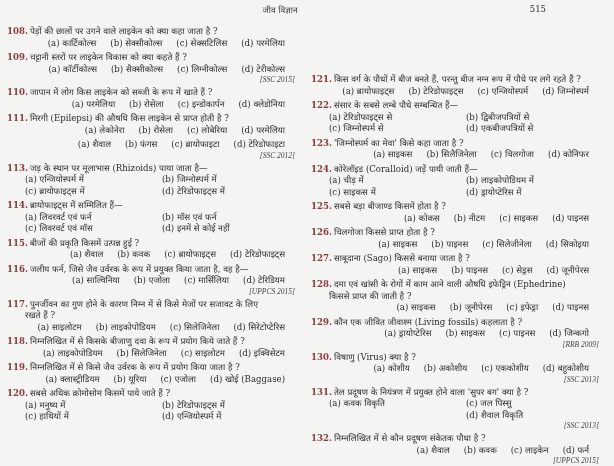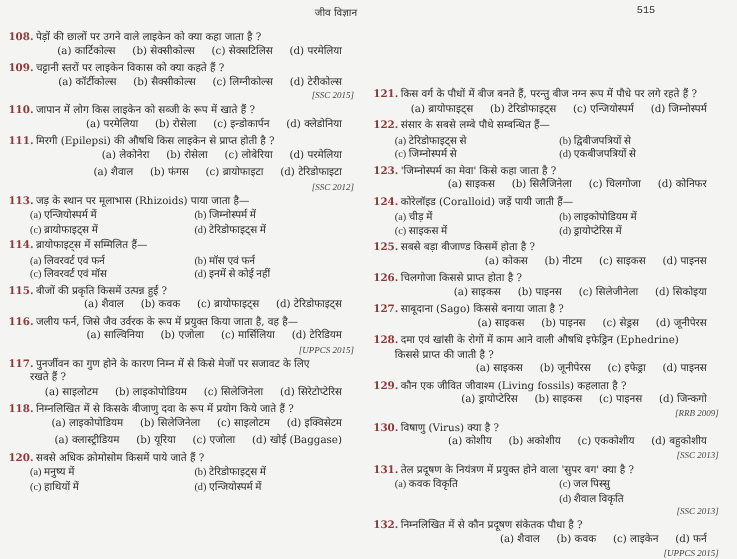--- a/index.html
+++ b/index.html
@@ -18,7 +18,7 @@
     font-size:8.5px; color:#333;
   }
   .header .pageno {
-    position:absolute; right:14px; top:4px; font-size:8.5px; color:#333;font-family:Liberation Mono, monospace;
+    position:absolute; right:14px; top:4px; font-size:8.5px; color:#333;
   }
   .col {
     position:absolute; top:26px; width:292px;

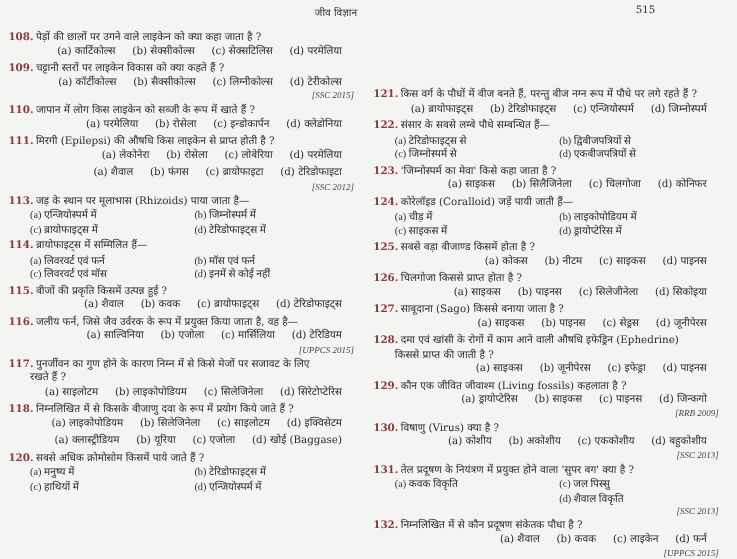--- a/index.html
+++ b/index.html
@@ -37,7 +37,7 @@
     font-size:8.6px; line-height:11.5px;justify-content:flex-end;
   }
   .opts.four .opt { width:auto; margin-right:14px; white-space:nowrap; }
-  .opts.two .opt { width:50%; white-space:nowrap;font-family:Liberation Serif, serif; }
+  .opts.two .opt { width:50%; white-space:nowrap; }
   .ref {
     text-align:right; font-style:italic; font-size:7.5px; line-height:9px;
     color:#444; padding-right:4px;font-family:Liberation Serif, serif;

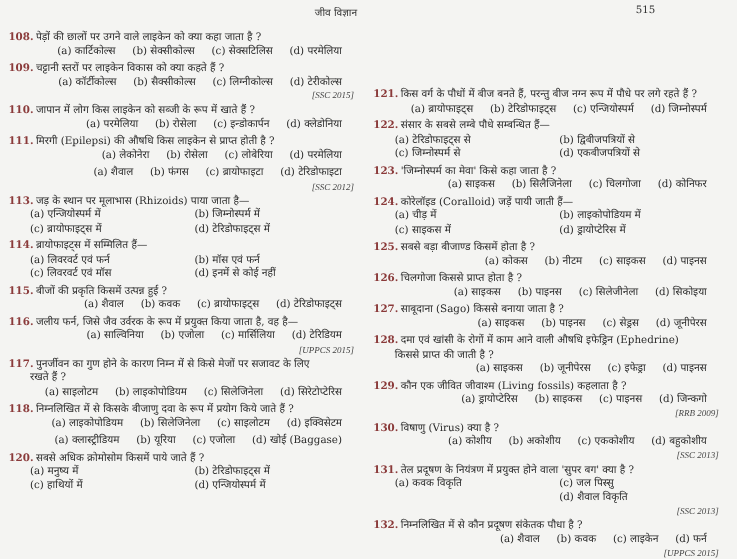--- a/index.html
+++ b/index.html
@@ -156,6 +156,7 @@
       </div>
     </div>
     <div class="q">
+      <div class="qline"><span class="qnum">119.</span><span>निम्नलिखित में से किसे जैव उर्वरक के रूप में प्रयोग किया जाता है ?</span></div>
       <div class="opts four">
         <span class="opt">(a) क्लास्ट्रीडियम</span>
         <span class="opt">(b) यूरिया</span>

